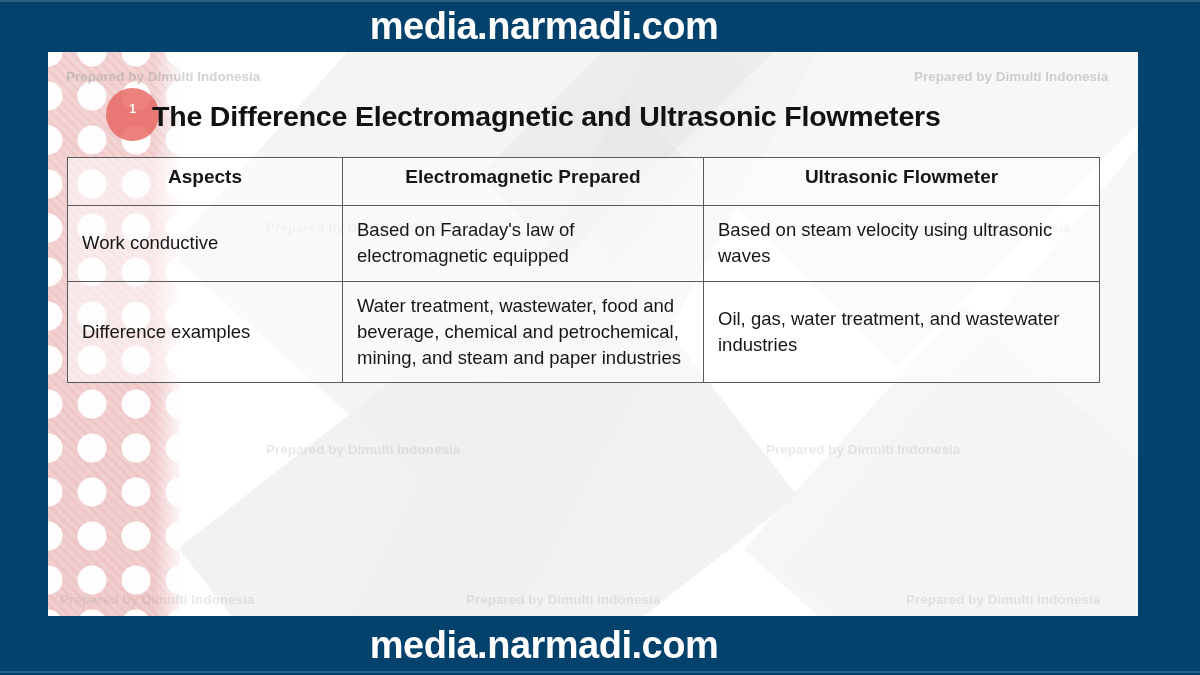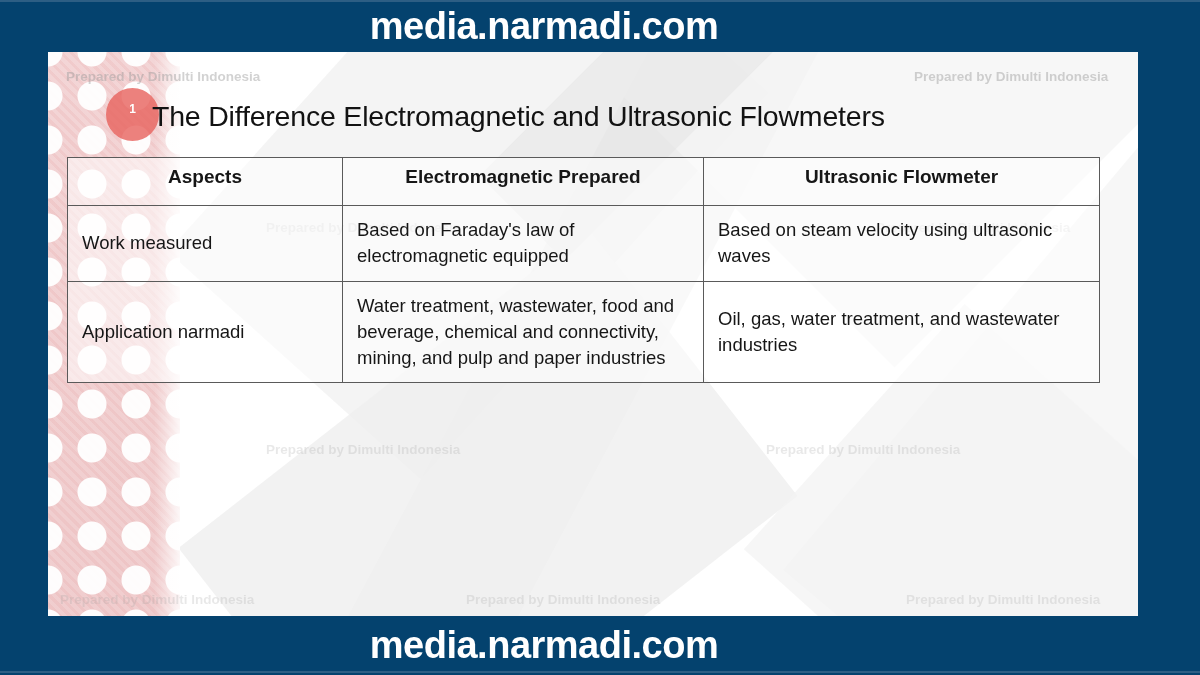--- a/index.html
+++ b/index.html
@@ -91,7 +91,7 @@
   .title{
     position:absolute; left:104px; top:0; height:52px;
     display:flex; align-items:center;
-    font-size:28.5px; font-weight:normal; color:#121212;
+    font-size:28.5px; font-weight:bold; color:#121212;
     letter-spacing:-.2px;
   }
 

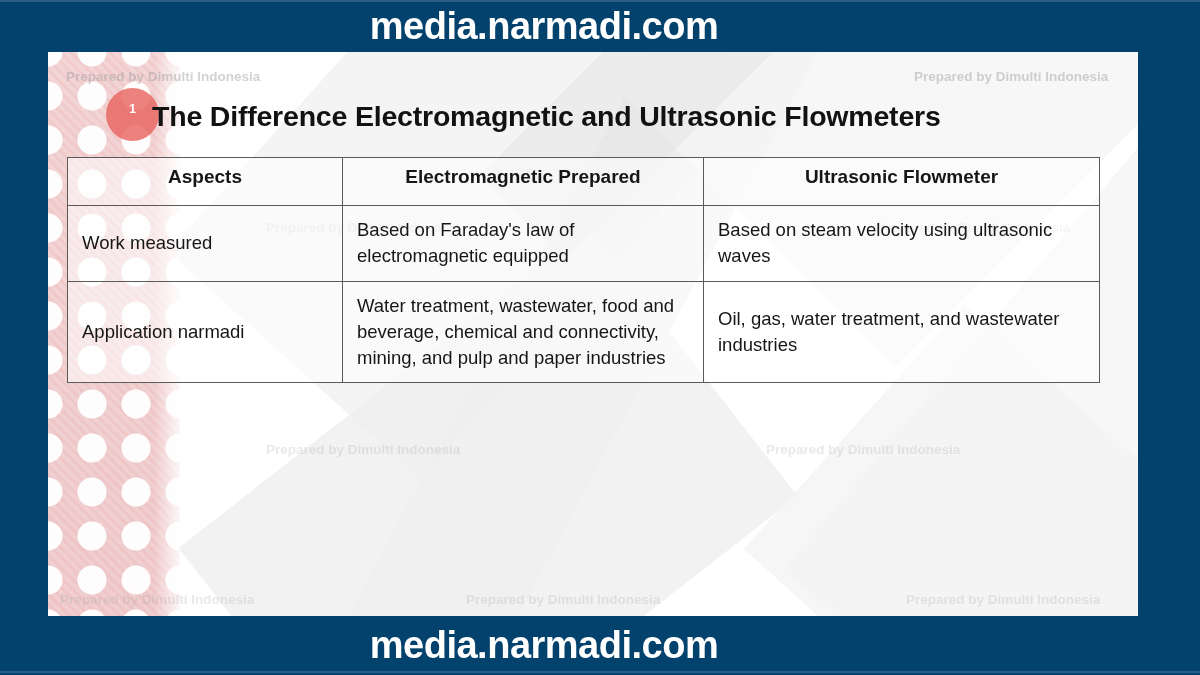--- a/index.html
+++ b/index.html
@@ -182,7 +182,7 @@
     </thead>
     <tbody id="table-body">
         <tr>
-          <td>Work measured</td>
+          <td>Work conductive</td>
           <td>Based on Faraday's law of electromagnetic equipped</td>
           <td>Based on steam velocity using ultrasonic waves</td>
         </tr>

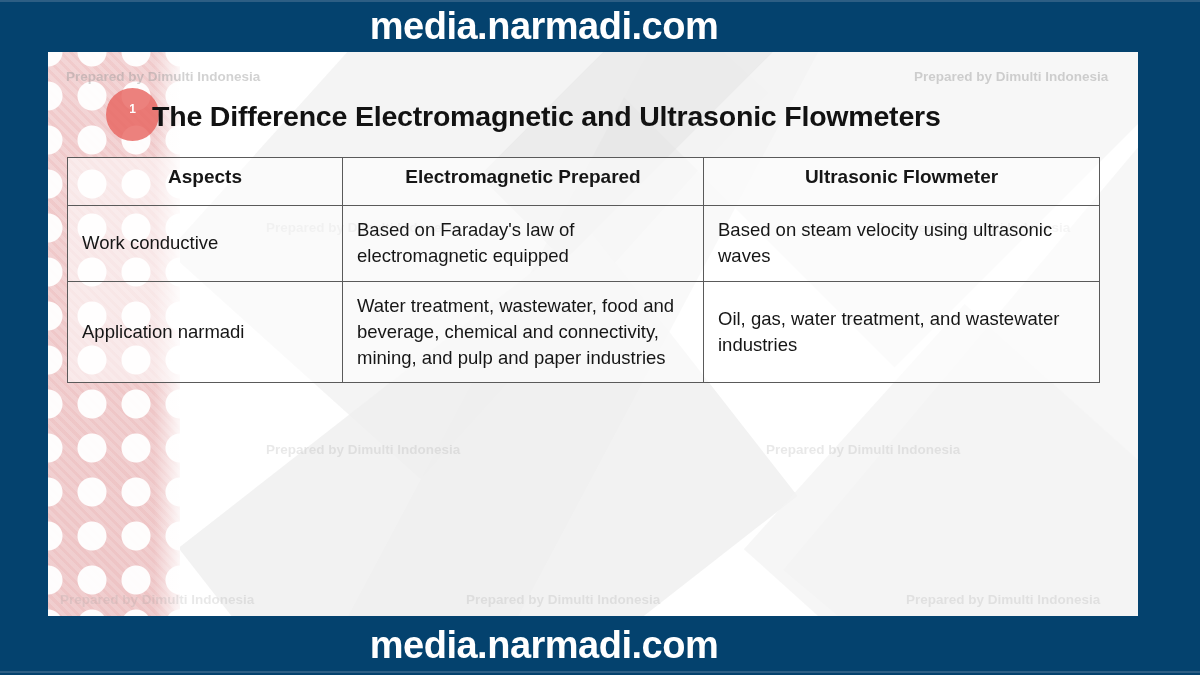--- a/index.html
+++ b/index.html
@@ -188,7 +188,7 @@
         </tr>
         <tr>
           <td>Application narmadi</td>
-          <td>Water treatment, wastewater, food and beverage, chemical and connectivity, mining, and pulp and paper industries</td>
+          <td>Water treatment, wastewater, food and beverage, chemical and petrochemical, mining, and steam and paper industries</td>
           <td>Oil, gas, water treatment, and wastewater industries</td>
         </tr>
       </tbody>

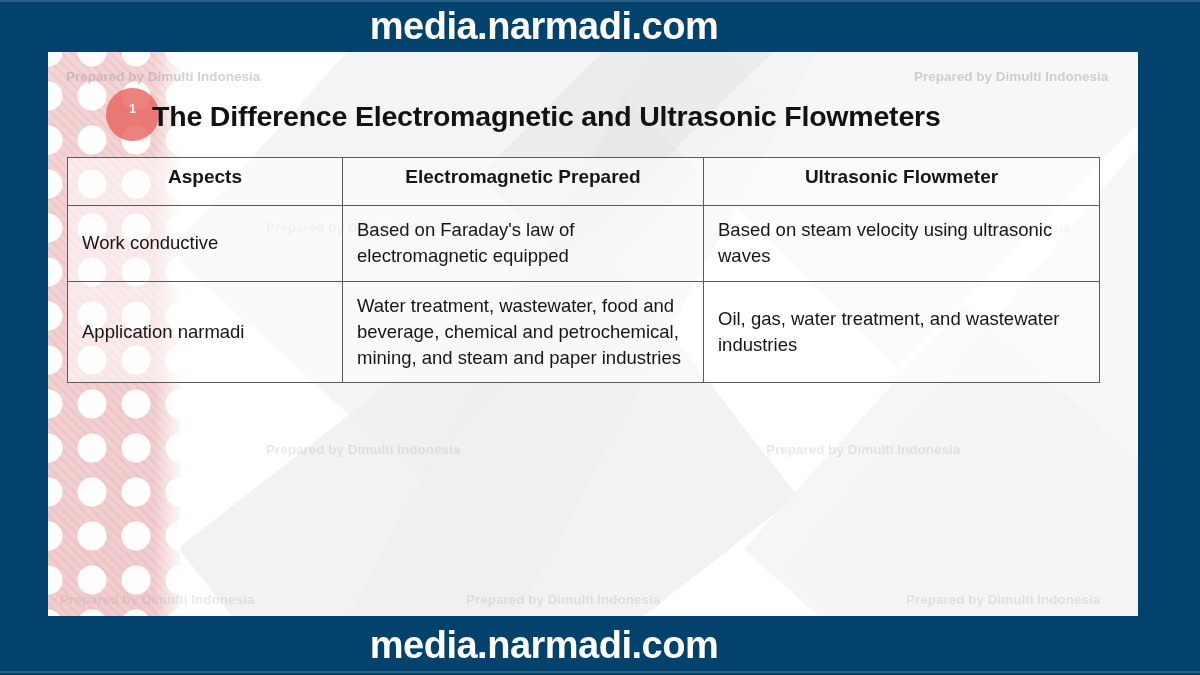--- a/index.html
+++ b/index.html
@@ -187,7 +187,7 @@
           <td>Based on steam velocity using ultrasonic waves</td>
         </tr>
         <tr>
-          <td>Application narmadi</td>
+          <td>Difference examples</td>
           <td>Water treatment, wastewater, food and beverage, chemical and petrochemical, mining, and steam and paper industries</td>
           <td>Oil, gas, water treatment, and wastewater industries</td>
         </tr>

